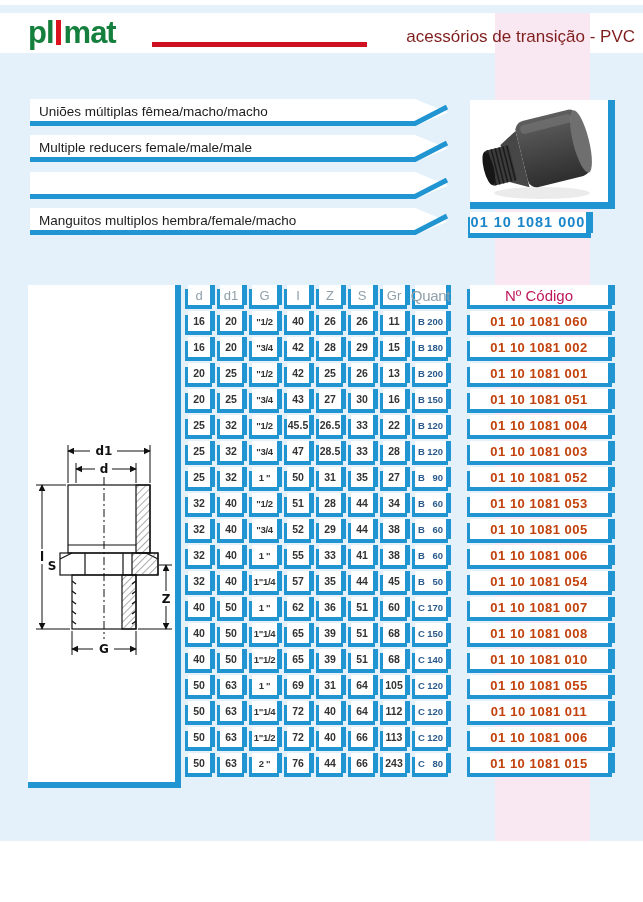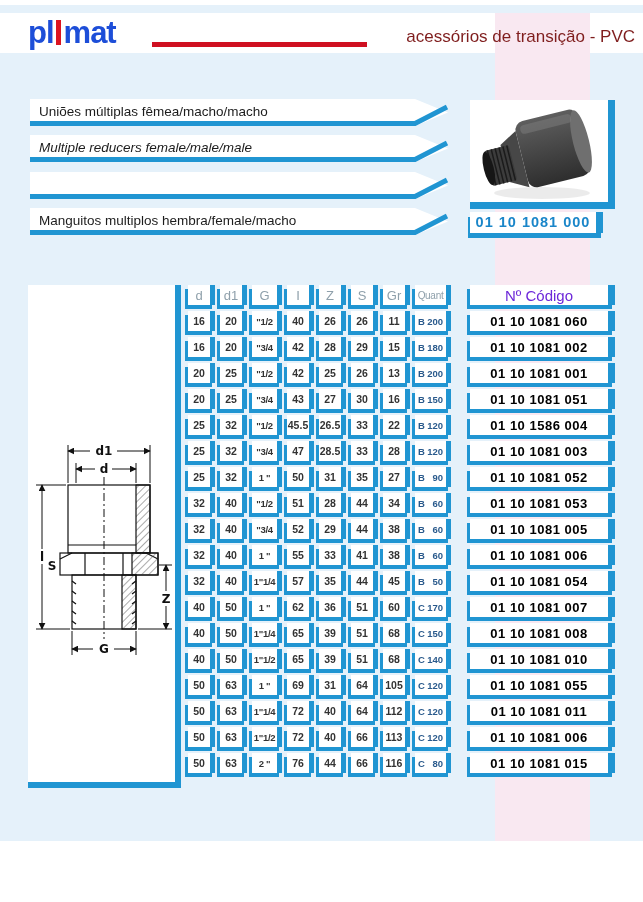--- a/index.html
+++ b/index.html
@@ -10,7 +10,7 @@
   .pink-stripe{position:absolute;left:495px;top:13px;width:95px;height:828px;background:#f9e8f1;}
 
   
-  .logo{position:absolute;left:28px;top:16px;font-size:31px;font-weight:bold;color:#1d4ed8;
+  .logo{position:absolute;left:28px;top:16px;font-size:31px;font-weight:bold;color:#15803d;
         letter-spacing:-1px;line-height:34px;}
   .logo-bar{display:inline-block;width:5px;height:25px;background:#dc1420;margin:0 3px 0 2px;vertical-align:-2px;}
   .red-line{position:absolute;left:152px;top:42px;width:215px;height:5px;background:#cf1021;}

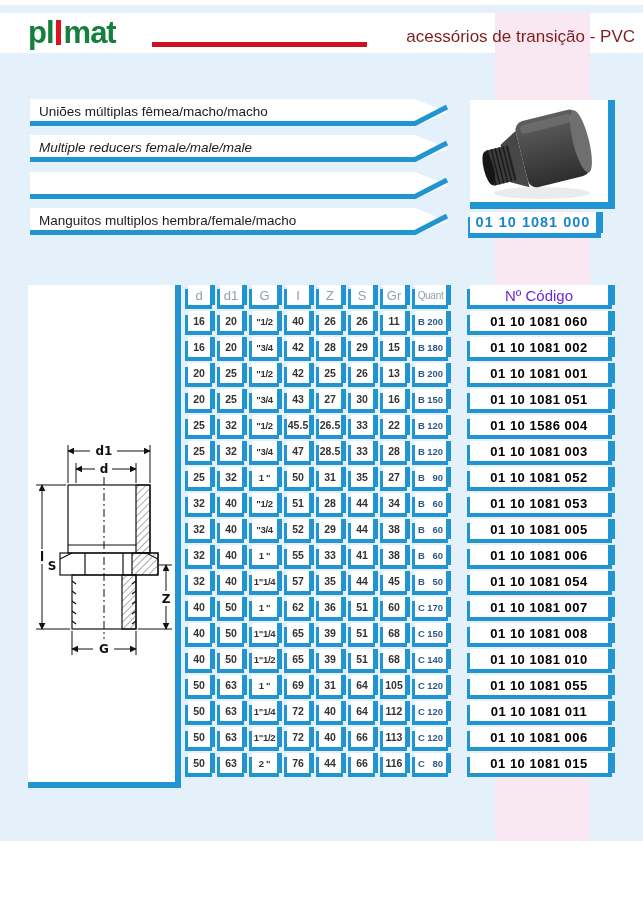--- a/index.html
+++ b/index.html
@@ -77,7 +77,7 @@
         </svg>
         <span class="label">Uniões múltiplas fêmea/macho/macho</span>
       </div>
-      <div class="banner" style="top: 36px; font-style: italic;">
+      <div class="banner" style="top: 36px;">
         <svg width="430" height="33" viewBox="0 0 430 33">
           <polygon points="0,0 385,0 418,13.5 385,27 0,27" fill="#ffffff"></polygon>
           <path d="M0,24.5 H385 L417,8" fill="none" stroke="#2095d2" stroke-width="5"></path>

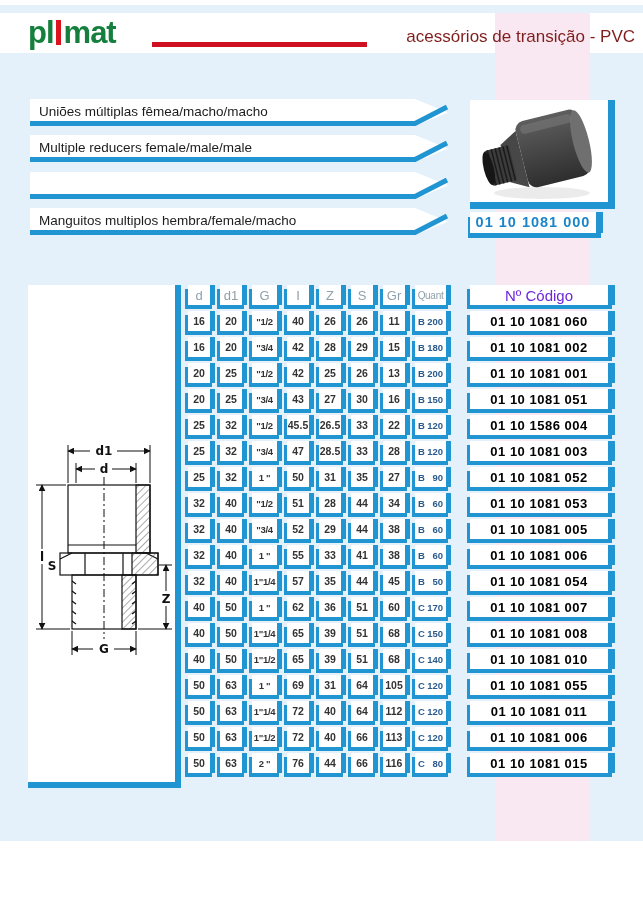--- a/index.html
+++ b/index.html
@@ -25,7 +25,7 @@
   
   .photo-box{position:absolute;left:470px;top:100px;width:145px;height:109px;box-sizing:border-box;
              background:#fff;border-right:7px solid #2095d2;border-bottom:7px solid #2095d2;}
-  .code-box{position:absolute;left:470px;top:212px;width:133px;height:21px;box-sizing:border-box;
+  .code-box{position:absolute;left:470px;top:212px;width:123px;height:21px;box-sizing:border-box;
             background:#fff;border-right:7px solid #2095d2;box-shadow:-2px 5px 0 #2095d2;
             line-height:21px;text-align:center;font-weight:bold;font-size:14.5px;color:#1a86c9;letter-spacing:1px;}
 

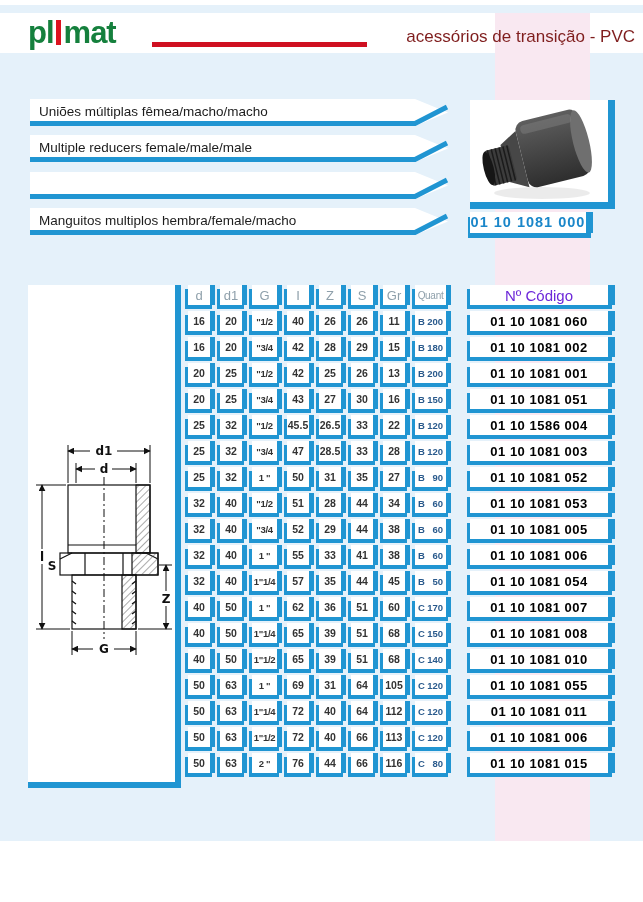--- a/index.html
+++ b/index.html
@@ -42,7 +42,7 @@
   .hcell,.cell{background:#fff;border-right:5px solid #2095d2;box-shadow:-3px 4px 0 #2095d2;
                box-sizing:border-box;display:flex;align-items:center;justify-content:center;}
   .hcell{font-size:13px;color:#8fa0ab;}
-  .hcell.quant{font-size:10px;letter-spacing:-0.3px;}
+  .hcell.quant{font-size:15px;letter-spacing:-0.3px;}
   .cell{font-size:10.5px;color:#333;font-weight:bold;}
   .cell.g{font-size:9.5px;letter-spacing:-0.3px;}
   .cell.quant{justify-content:space-between;padding:0 3px;color:#2a5a8c;font-size:9.5px;}

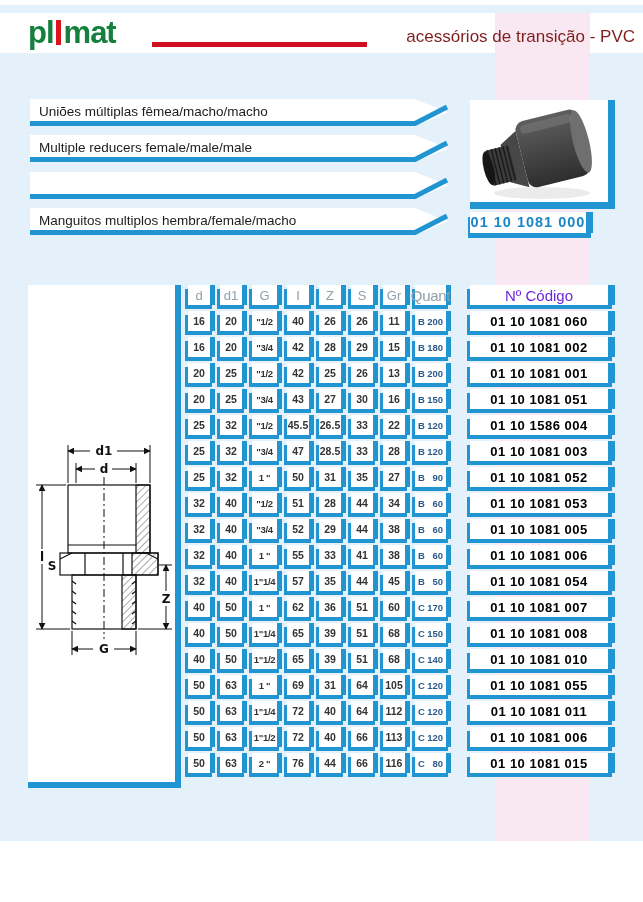--- a/index.html
+++ b/index.html
@@ -52,7 +52,7 @@
   .hbox,.cbox{width:145px;height:20px;box-sizing:border-box;background:#fff;
               border-right:7px solid #2095d2;box-shadow:-3px 4px 0 #2095d2;
               display:flex;align-items:center;justify-content:center;}
-  .hbox{font-size:15px;color:#6d28d9;}
+  .hbox{font-size:15px;color:#be185d;}
   .cbox{font-size:13px;font-weight:bold;color:#000000;letter-spacing:0.5px;}
 </style>
 </head>

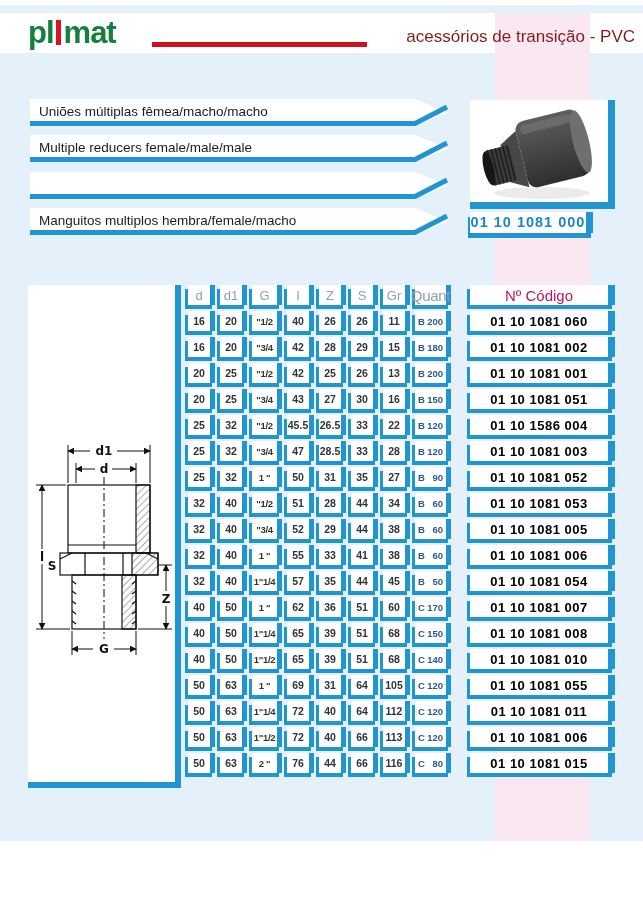--- a/index.html
+++ b/index.html
@@ -53,7 +53,7 @@
               border-right:7px solid #2095d2;box-shadow:-3px 4px 0 #2095d2;
               display:flex;align-items:center;justify-content:center;}
   .hbox{font-size:15px;color:#be185d;}
-  .cbox{font-size:13px;font-weight:bold;color:#000000;letter-spacing:0.5px;}
+  .cbox{font-size:13px;font-weight:bold;color:#c2410c;letter-spacing:0.5px;}
 </style>
 </head>
 <body>

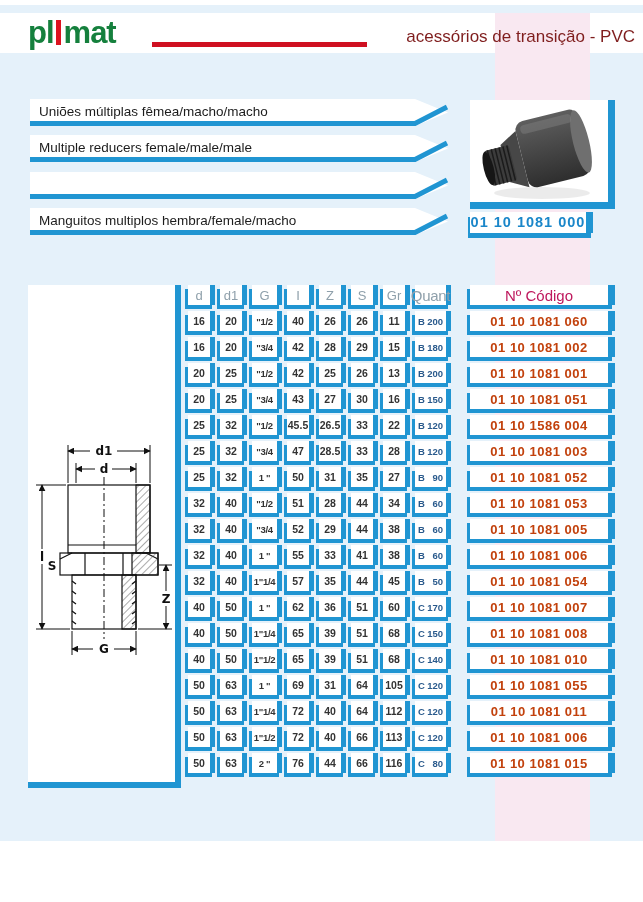--- a/index.html
+++ b/index.html
@@ -268,7 +268,7 @@
       <div class="cbox">01 10 1081 002</div>
       <div class="cbox">01 10 1081 001</div>
       <div class="cbox">01 10 1081 051</div>
-      <div class="cbox">01 10 1586 004</div>
+      <div class="cbox">01 10 1081 004</div>
       <div class="cbox">01 10 1081 003</div>
       <div class="cbox">01 10 1081 052</div>
       <div class="cbox">01 10 1081 053</div>

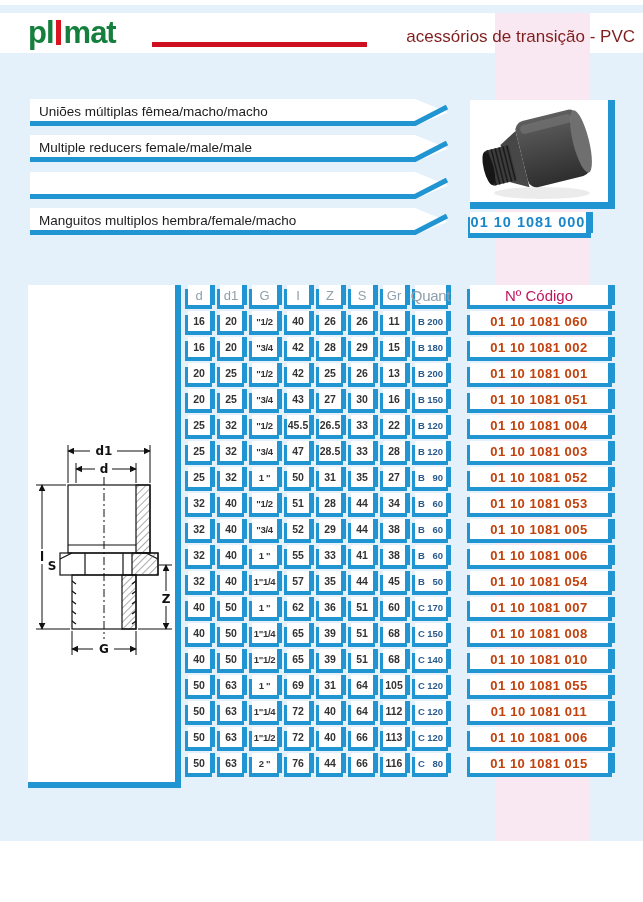--- a/index.html
+++ b/index.html
@@ -257,7 +257,7 @@
           <span>C</span>
           <span>120</span>
         </div></div>
-      <div class="trow"><div class="cell">50</div><div class="cell">63</div><div class="cell g">2 "</div><div class="cell">76</div><div class="cell">44</div><div class="cell">66</div><div class="cell">116</div><div class="cell quant">
+      <div class="trow"><div class="cell">50</div><div class="cell">63</div><div class="cell g">2 "</div><div class="cell">76</div><div class="cell">44</div><div class="cell">66</div><div class="cell">243</div><div class="cell quant">
           <span>C</span>
           <span>80</span>
         </div></div>

